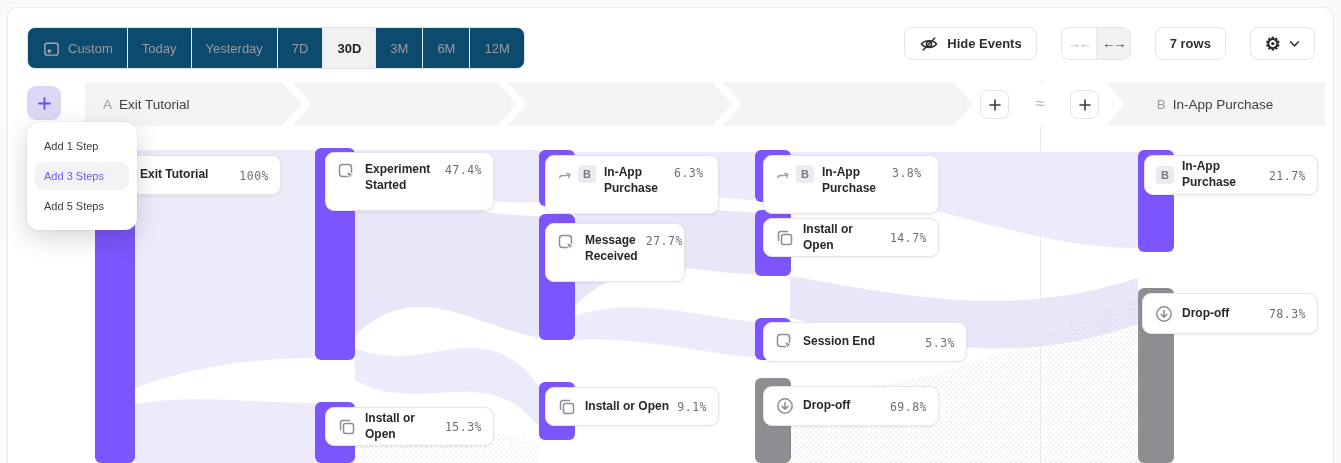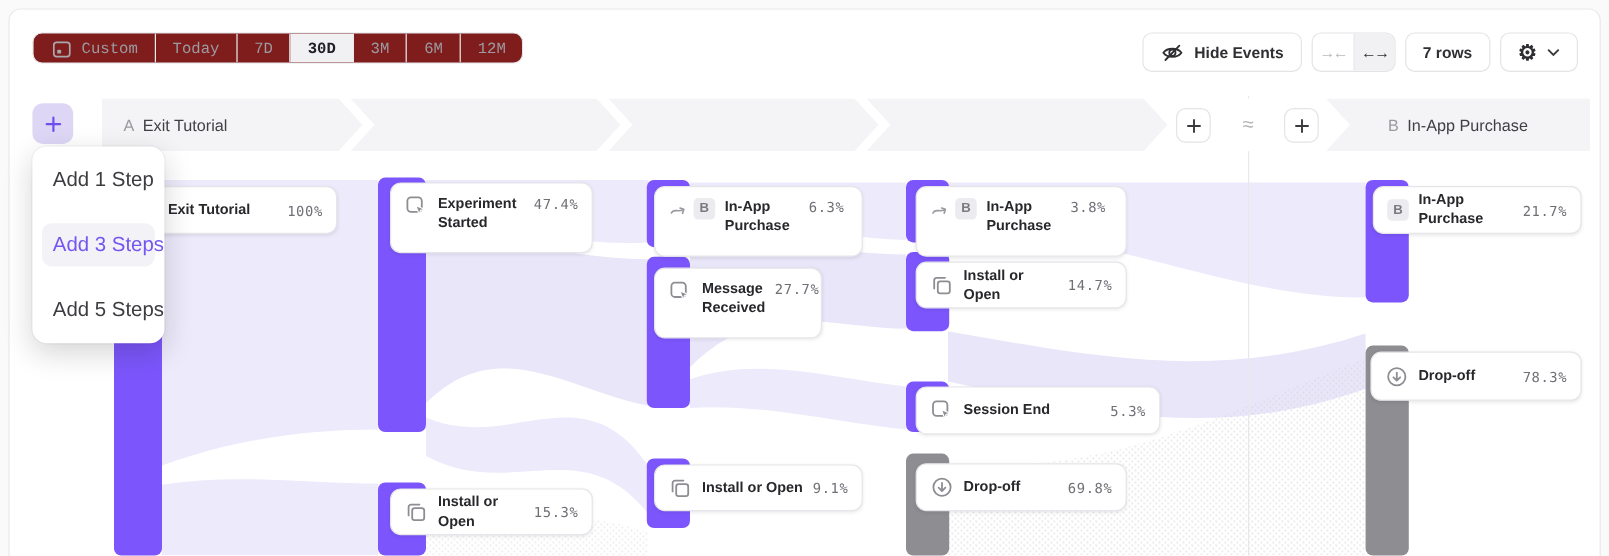--- a/index.html
+++ b/index.html
@@ -9,8 +9,8 @@
     background:#fff; border:1px solid #e9e9ec; border-radius:10px; }
 
   
-  .date-seg { position:absolute; left:27px; top:27px; height:26px; display:flex;
-    border:1px solid #e4e4e7; border-radius:8px; background:#7f1d1d; overflow:hidden; z-index:5;font-family:Liberation Mono, monospace; }
+  .date-seg { position:absolute; left:27px; top:27px; height:42px; display:flex;
+    border:1px solid #e4e4e7; border-radius:8px; background:#0c4a6e; overflow:hidden; z-index:5; }
   .date-seg .seg { display:flex; align-items:center; gap:7px; padding:0 14px;
     font-size:13px; color:#9b9ba1; border-right:1px solid #ebebee; cursor:pointer; white-space:nowrap; }
   .date-seg .seg:last-child { border-right:none; }

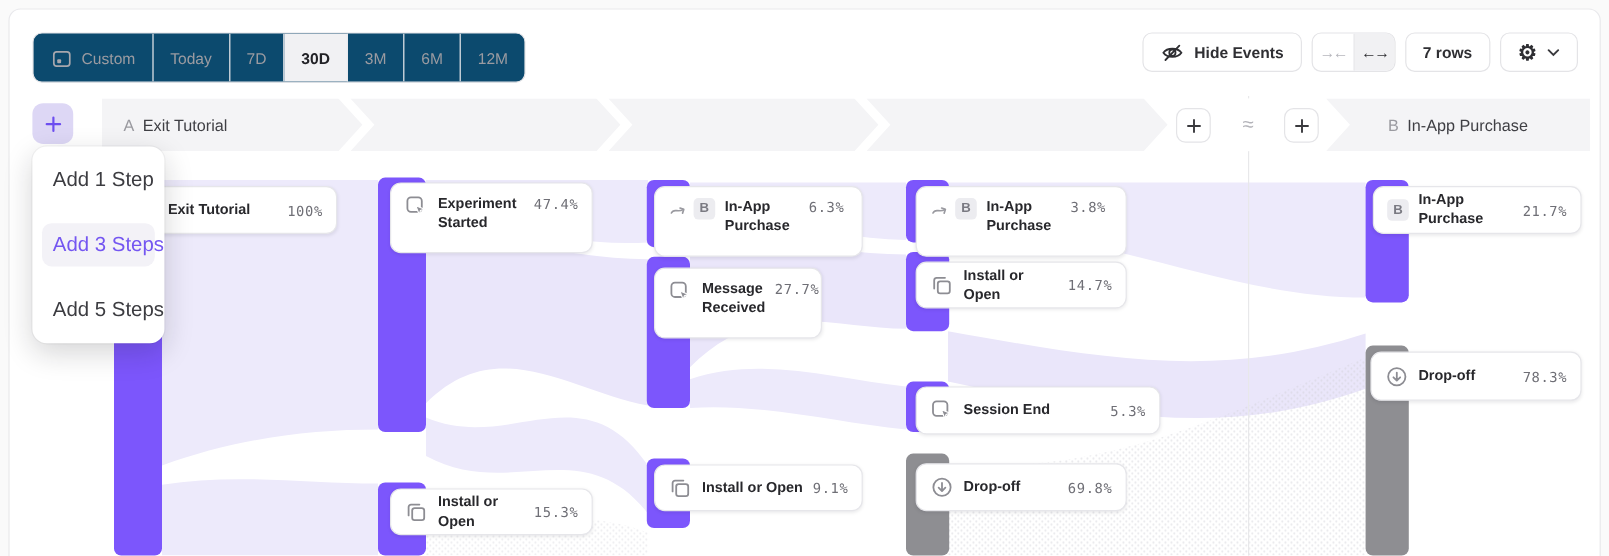--- a/index.html
+++ b/index.html
@@ -152,6 +152,9 @@
       <span>Today</span>
     </div>
   <div class="seg">
+      <span>Yesterday</span>
+    </div>
+  <div class="seg">
       <span>7D</span>
     </div>
   <div class="seg active">

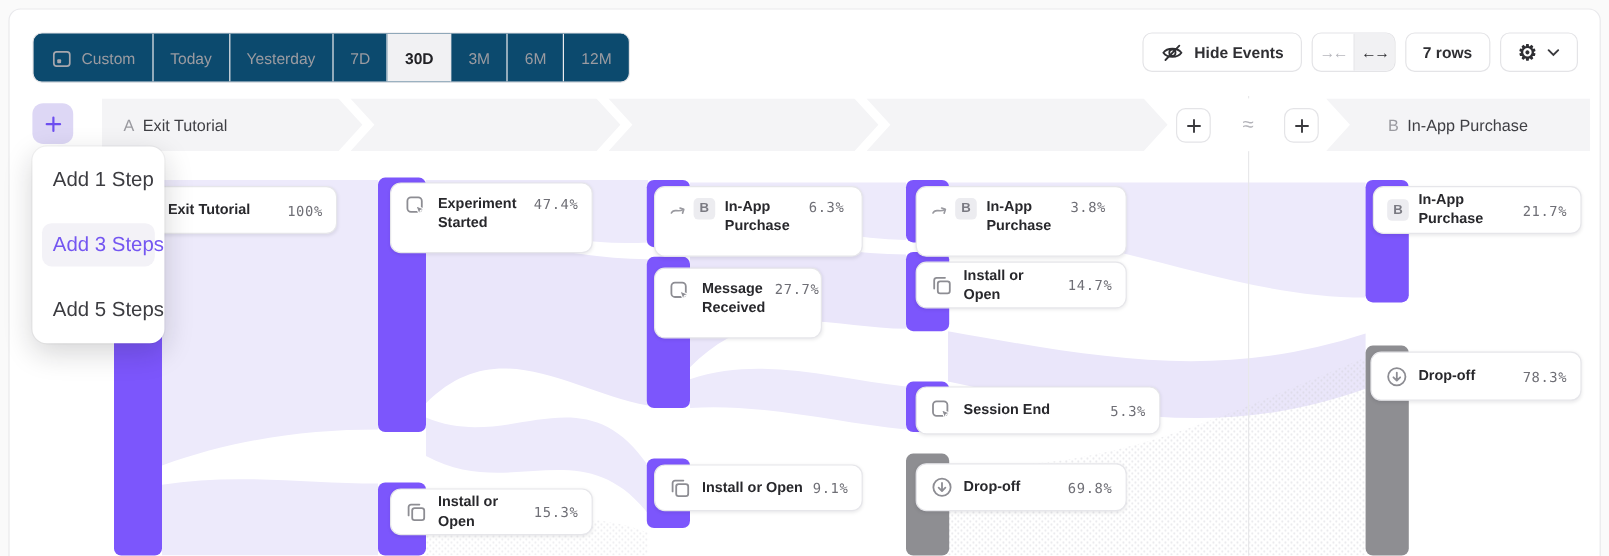--- a/index.html
+++ b/index.html
@@ -15,7 +15,7 @@
     font-size:13px; color:#9b9ba1; border-right:1px solid #ebebee; cursor:pointer; white-space:nowrap; }
   .date-seg .seg:last-child { border-right:none; }
   .date-seg .seg.active { background:#f1f1f3; color:#222226; font-weight:700; }
-  .right-tools { position:absolute; right:26px; top:27px; display:flex; gap:8px; z-index:5;text-align:right; }
+  .right-tools { position:absolute; right:26px; top:27px; display:flex; gap:24px; z-index:5;text-align:right; }
   .tool-btn { height:33px; display:flex; align-items:center; gap:8px; padding:0 14px;
     border:1px solid #e4e4e7; border-radius:8px; background:#fff; font-size:13px;
     color:#2f2f33; font-weight:600; cursor:pointer; white-space:nowrap; }

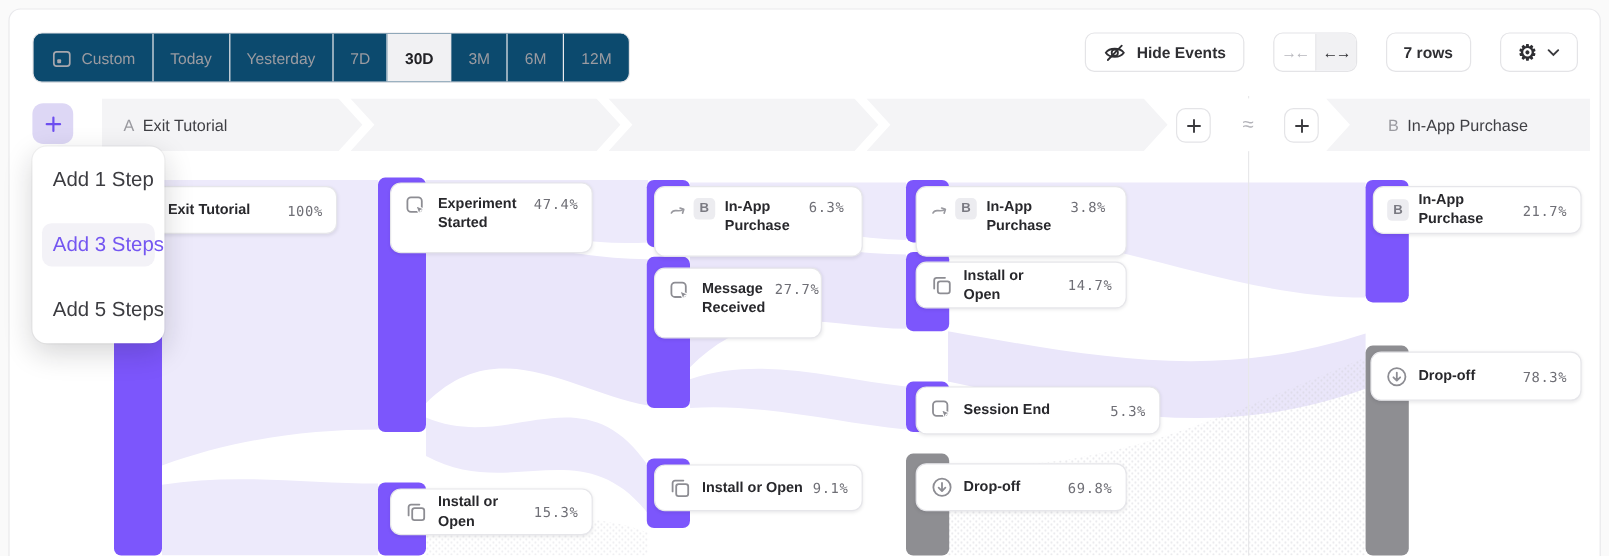--- a/index.html
+++ b/index.html
@@ -61,7 +61,7 @@
   .menu { position:absolute; left:27px; top:122px; width:110px; background:#fff; border-radius:12px;
     box-shadow:0 8px 24px rgba(20,20,30,0.18), 0 0 0 1px rgba(20,20,30,0.04);
     padding:10px 8px; z-index:50; }
-  .menu .mi { padding:8px 9px; font-size:17px; color:#3c3c41; border-radius:8px;
+  .menu .mi { padding:8px 9px; font-size:11px; color:#3c3c41; border-radius:8px;
     cursor:pointer; white-space:nowrap; }
   .menu .mi.hl { background:#f3f2f7; color:#7456f1; }
   .menu .mi + .mi { margin-top:18px; }

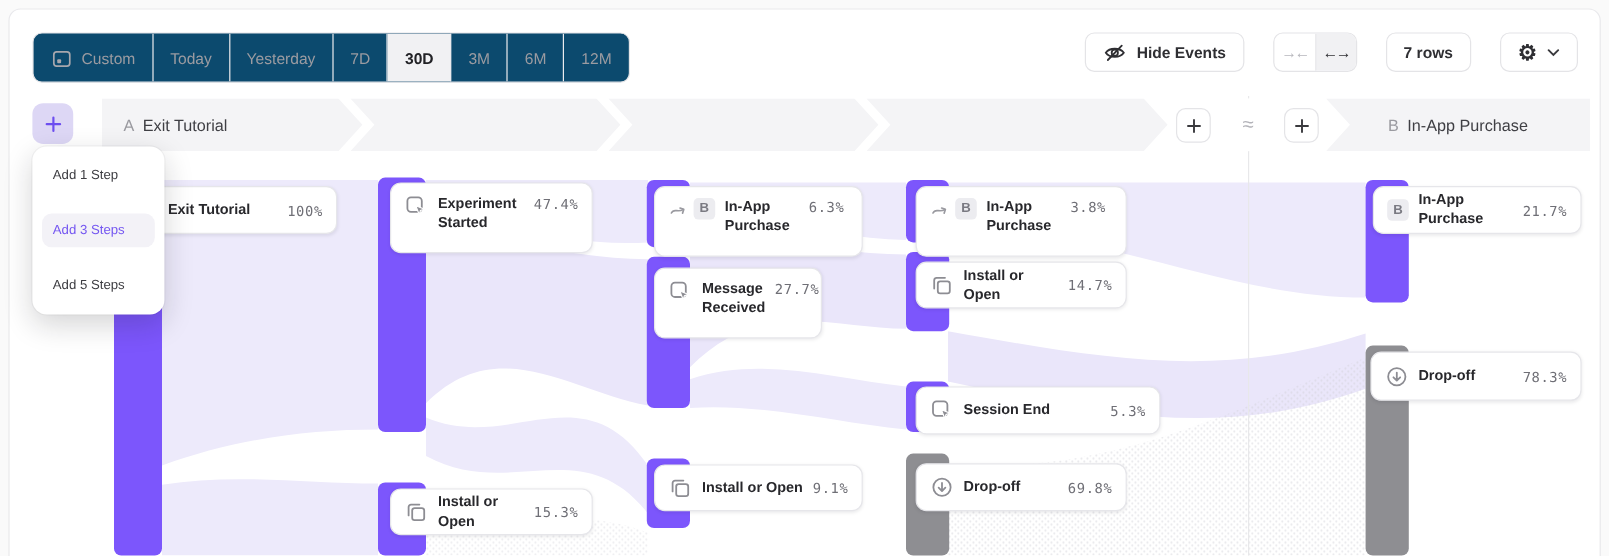--- a/index.html
+++ b/index.html
@@ -64,7 +64,7 @@
   .menu .mi { padding:8px 9px; font-size:11px; color:#3c3c41; border-radius:8px;
     cursor:pointer; white-space:nowrap; }
   .menu .mi.hl { background:#f3f2f7; color:#7456f1; }
-  .menu .mi + .mi { margin-top:18px; }
+  .menu .mi + .mi { margin-top:2px; }
 
   svg.ic { display:block; }
 </style>

